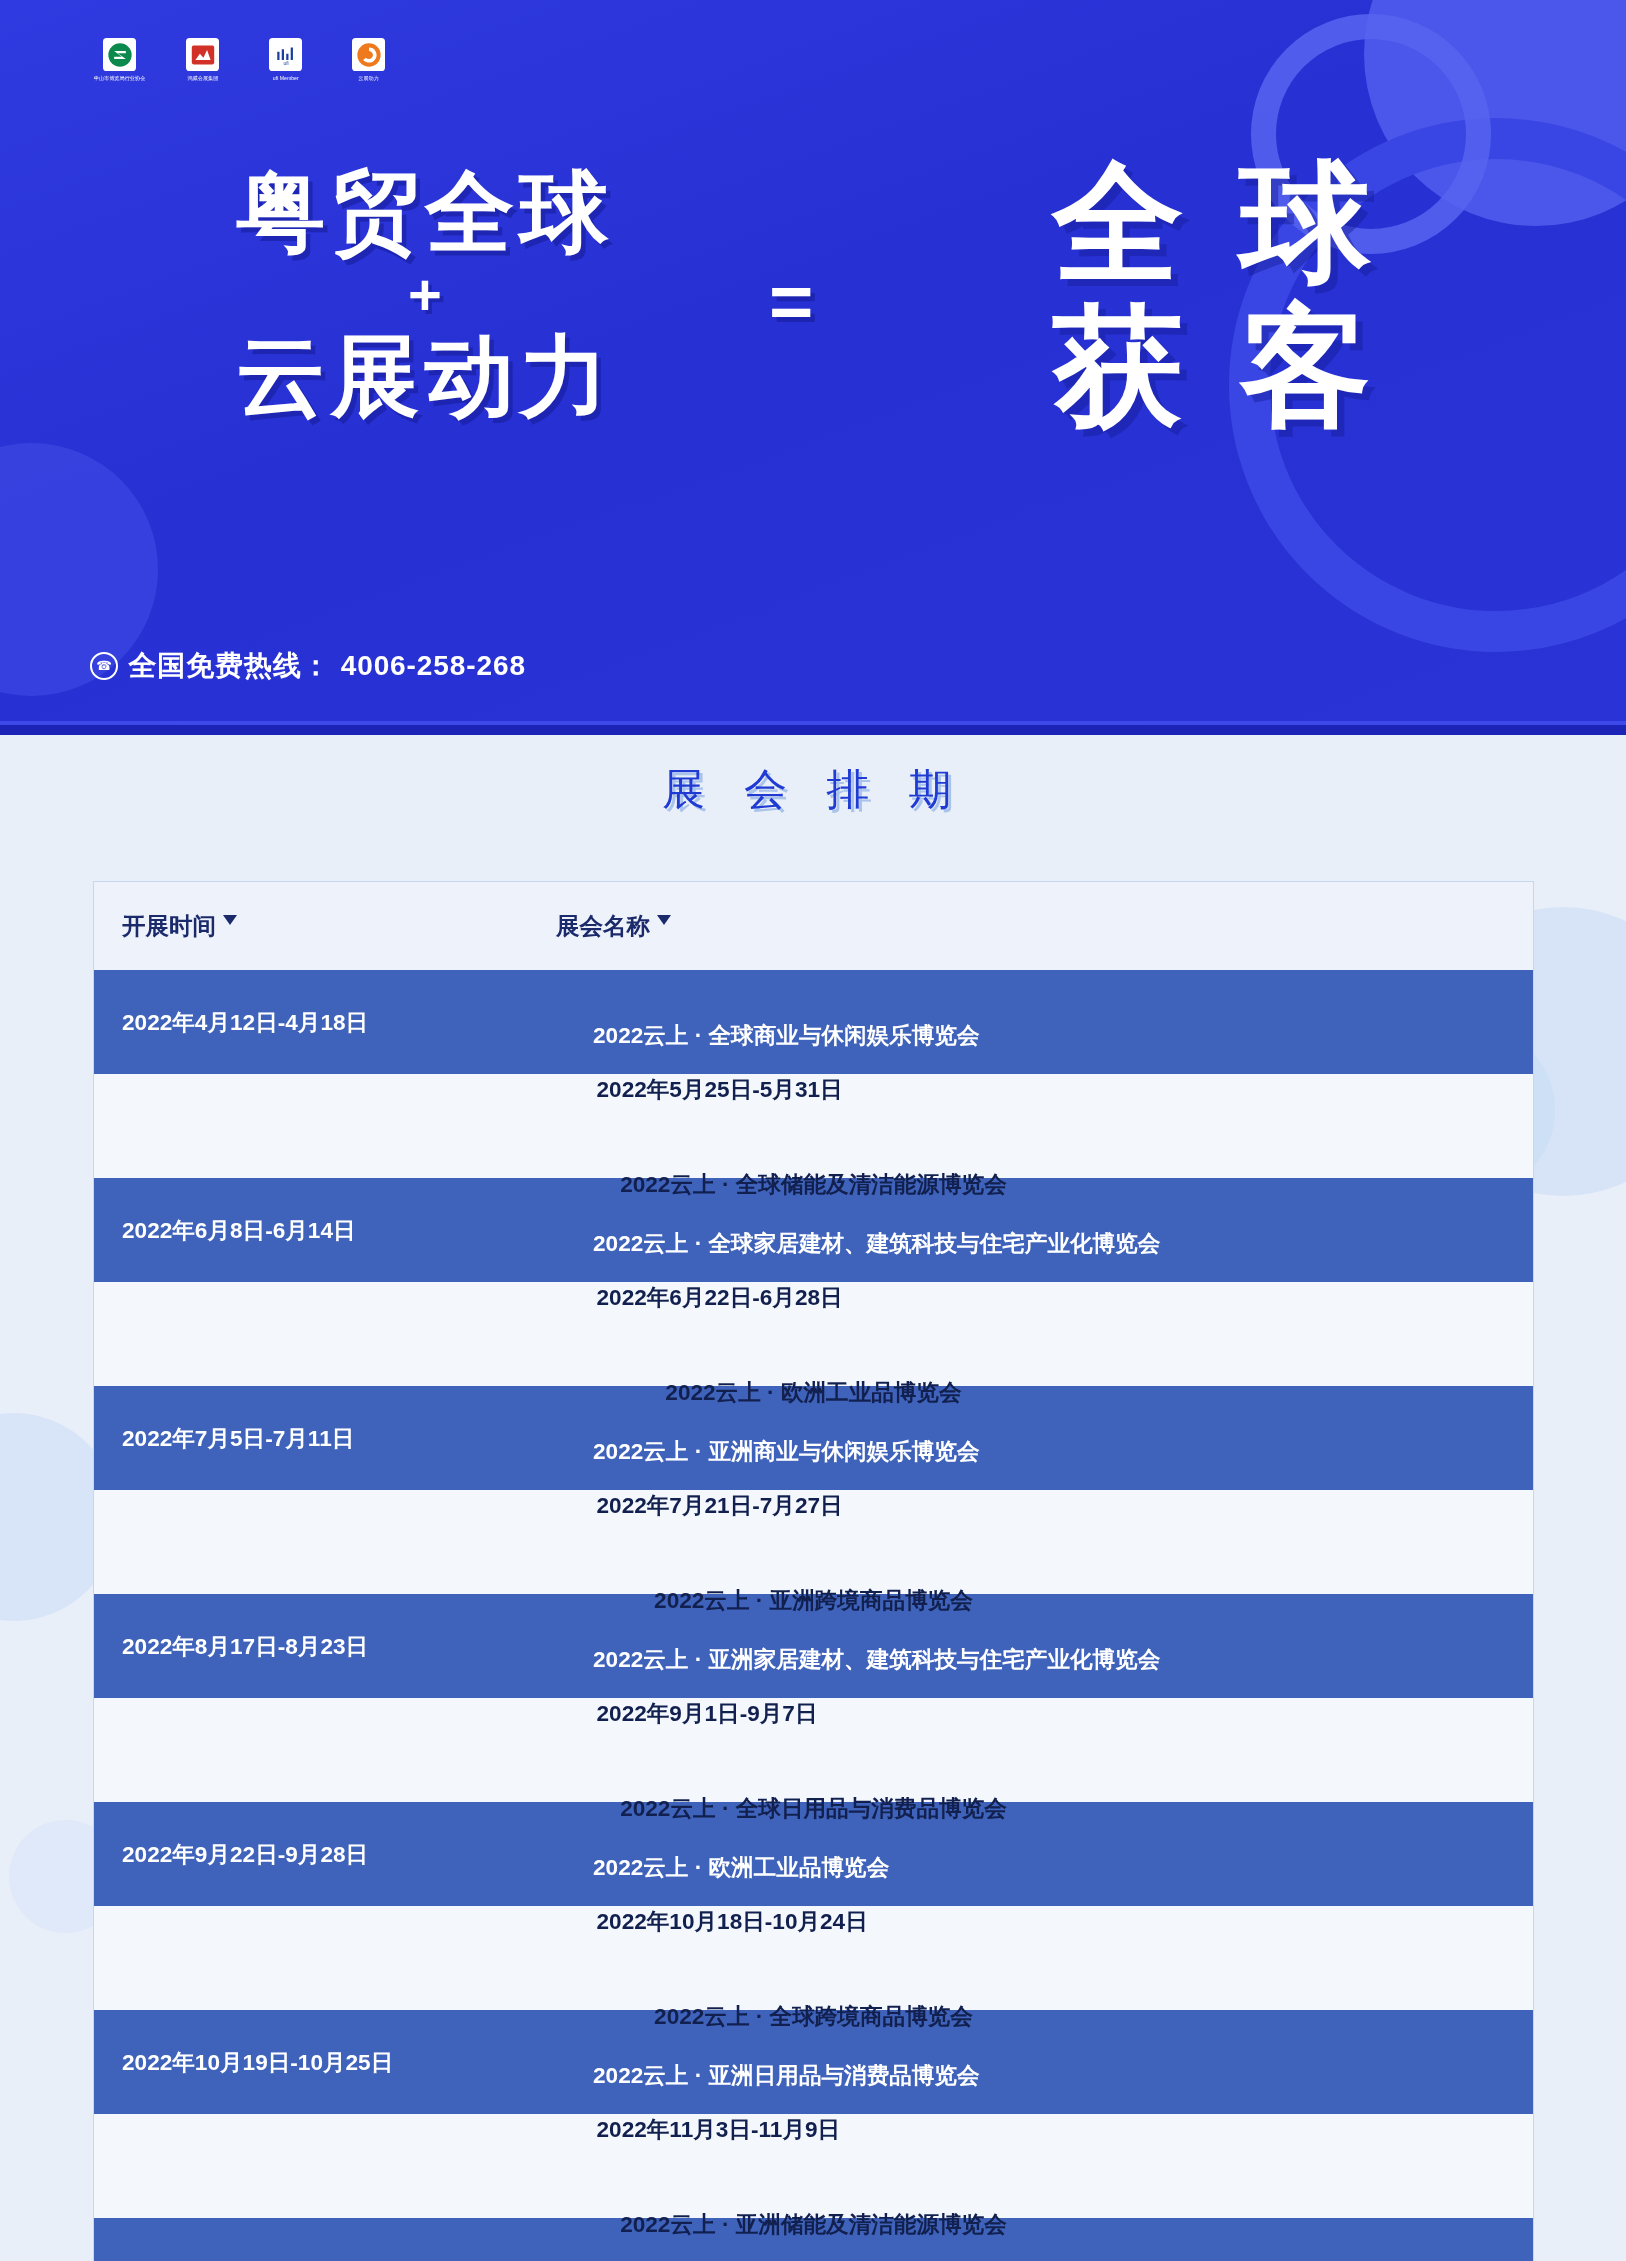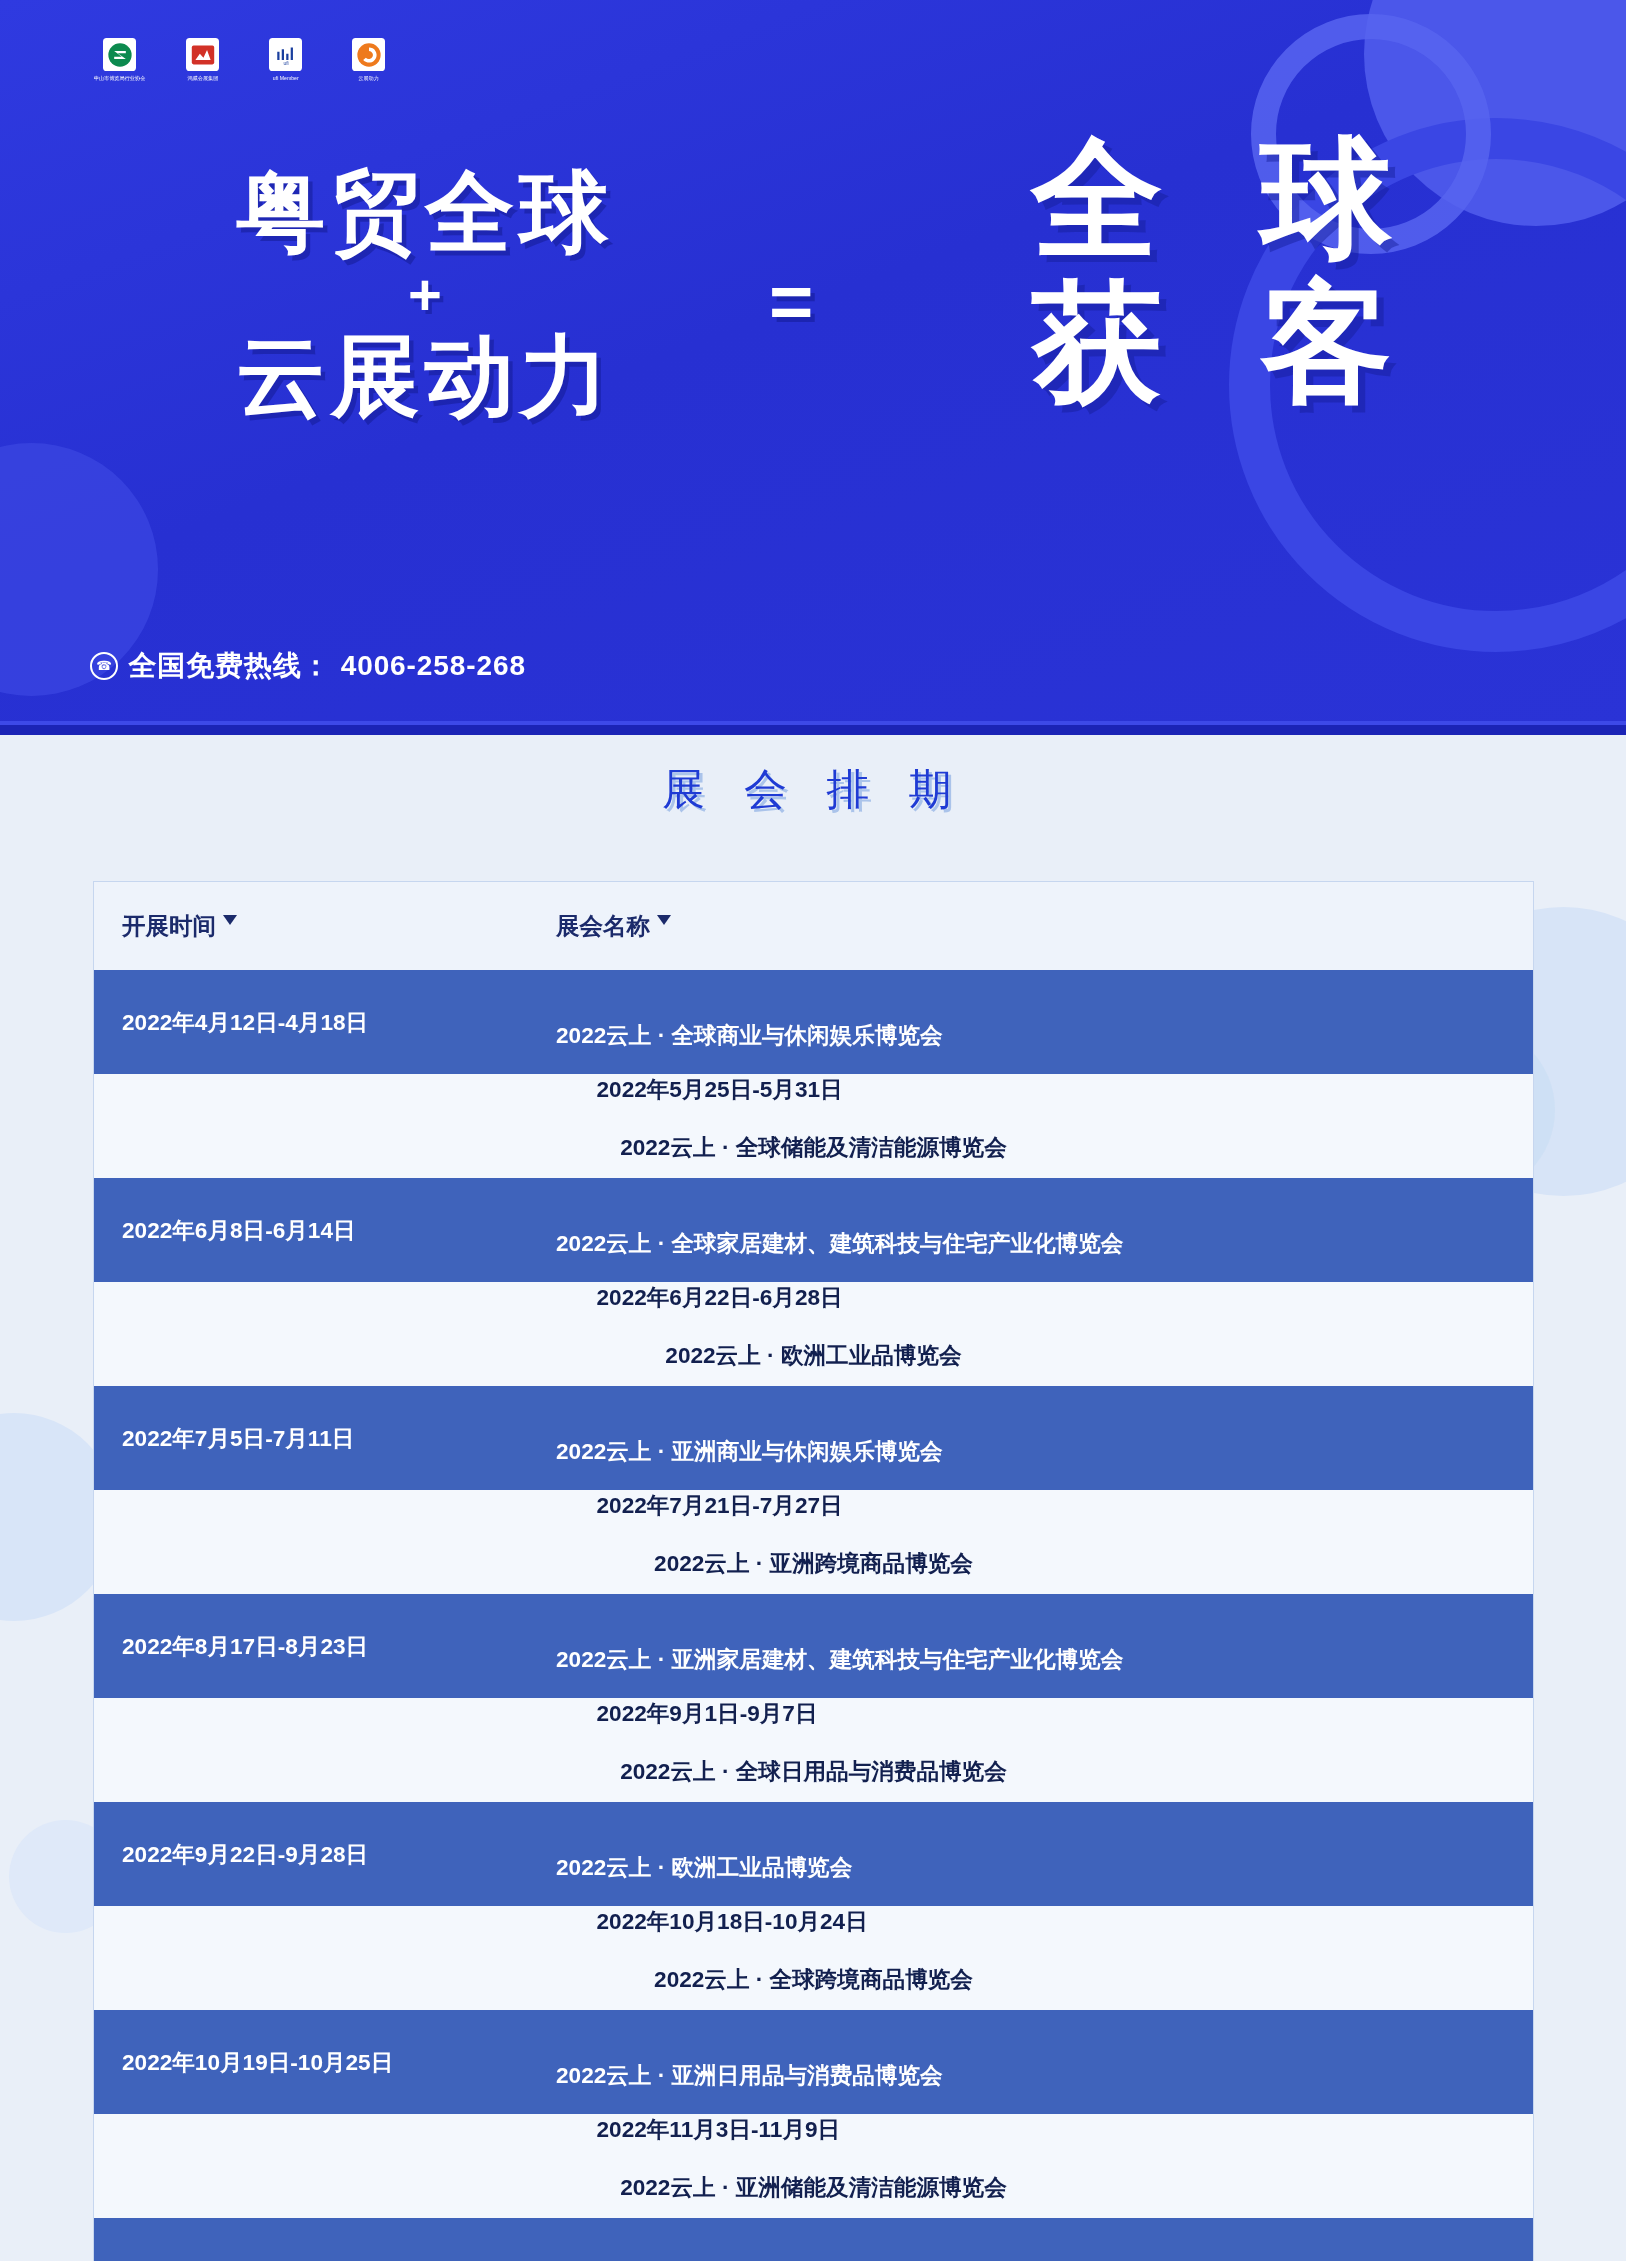--- a/index.html
+++ b/index.html
@@ -135,10 +135,9 @@
   .hl-right {
     position: absolute;
     left: 882px;
-    top: 1px;
+    top: 15px;
     width: 669px;
     text-align: center;
-    font-family: Liberation Mono, monospace;
   }
   .hl-big {
     font-size: 131px;

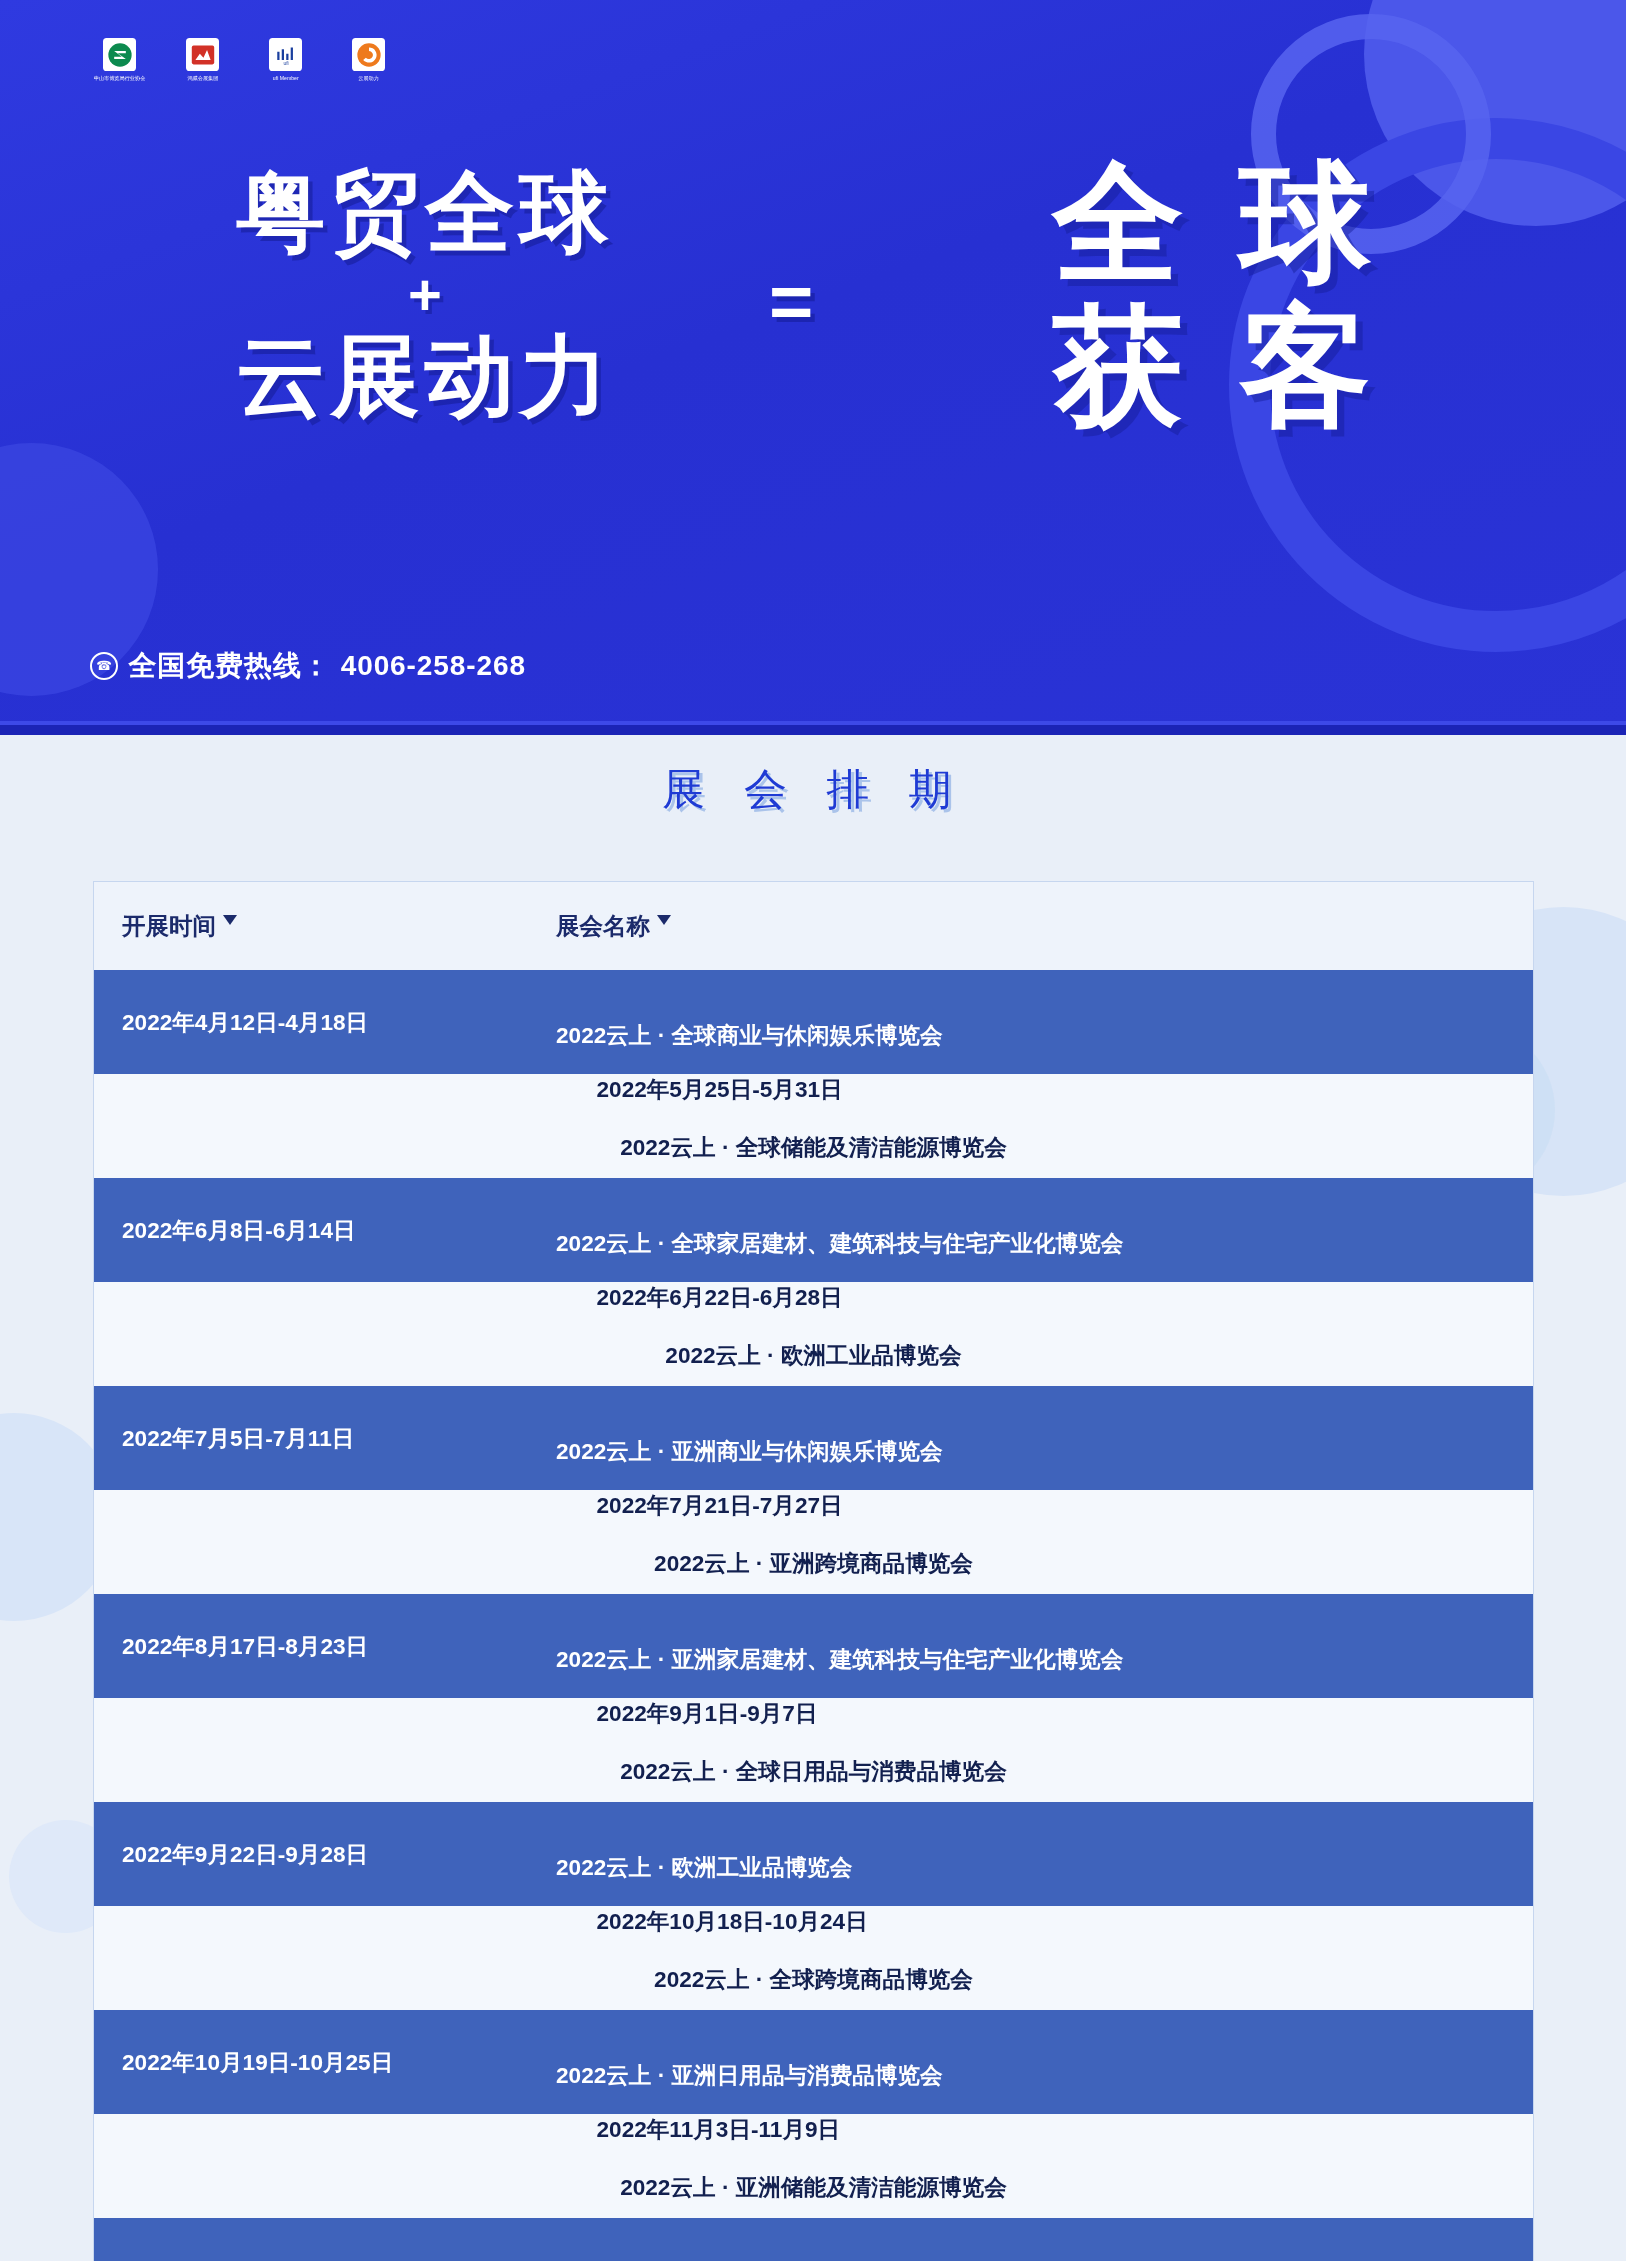--- a/index.html
+++ b/index.html
@@ -277,6 +277,7 @@
     height: 104px;
     padding: 0 28px;
     box-sizing: border-box;
+    gap: 37px;
   }
   .row.odd {
     background: #3f63bb;

